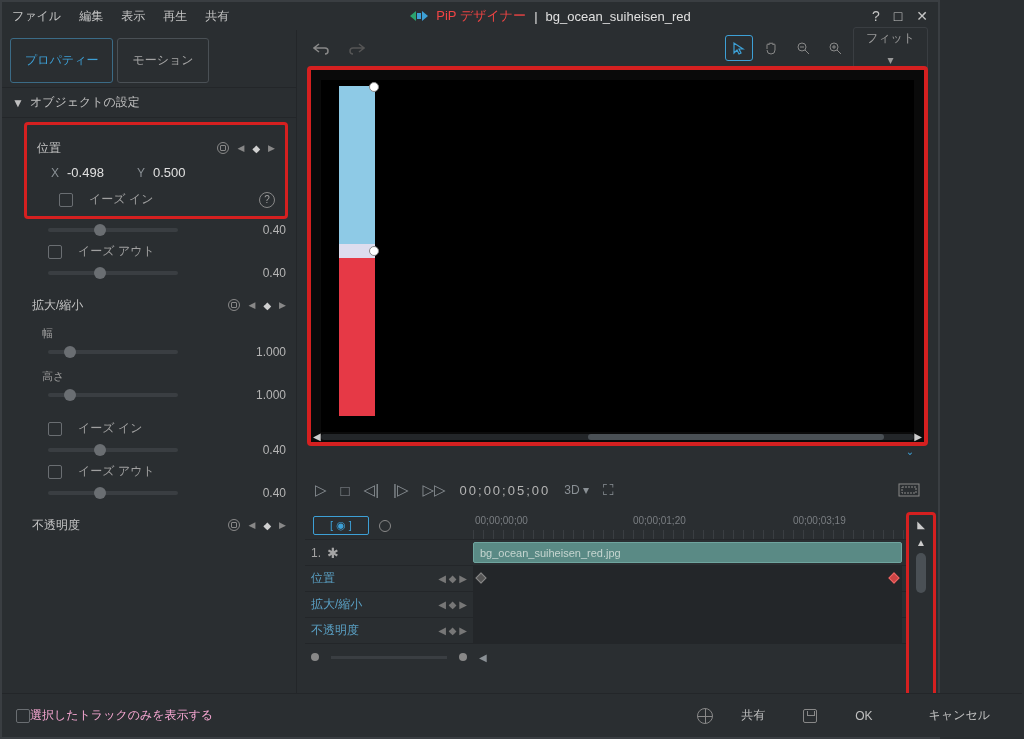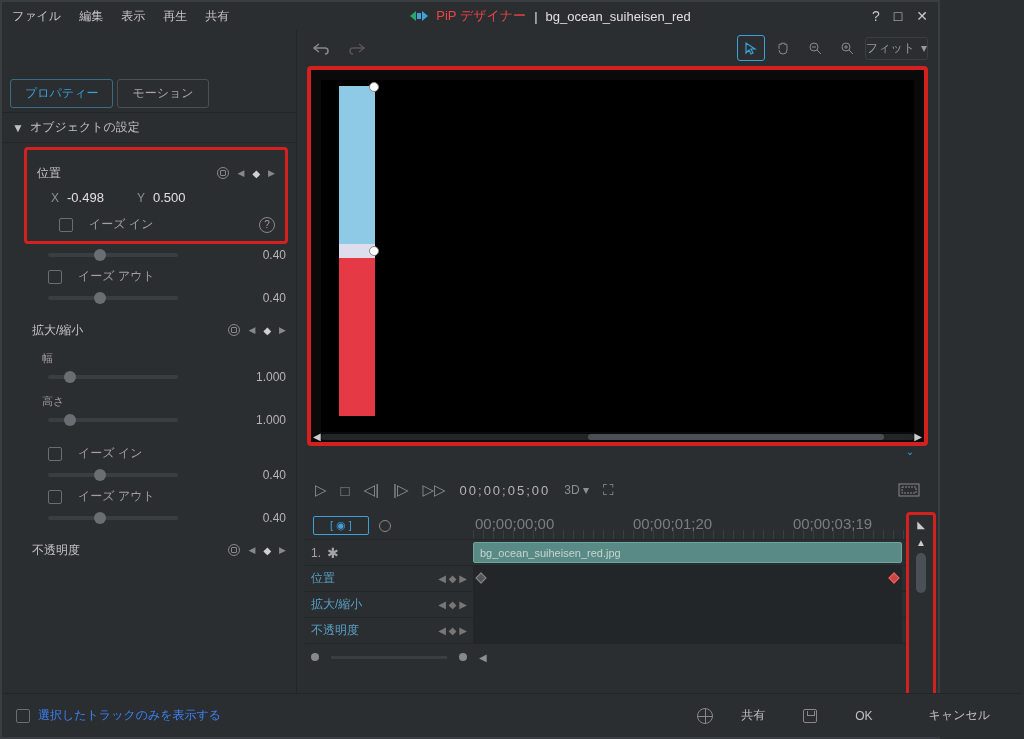--- a/index.html
+++ b/index.html
@@ -66,7 +66,7 @@
 .toolbar-top .right { margin-left:auto; display:flex; gap:4px; align-items:center;}
 .tool-btn { width:28px; height:26px; display:inline-flex; align-items:center; justify-content:center; border:1px solid transparent; border-radius:3px; color:#8a9095;}
 .tool-btn.active { border-color:#3da0d6; color:#3da0d6;}
-.fit-sel { padding: 2px 0; border: 1px solid #3a3e42; border-radius: 3px; font-size:12px; color:#999; display:flex; align-items:center; gap:6px;}
+.fit-sel { padding: 2px 12px; border: 1px solid #3a3e42; border-radius: 3px; font-size:12px; color:#999; display:flex; align-items:center; gap:6px;flex-direction:column;}
 
 .preview-wrap { margin: 0 10px; }
 .preview-box { border: 4px solid #d52020; border-radius: 4px; height: 380px; background: #0a0a0a; position: relative; }

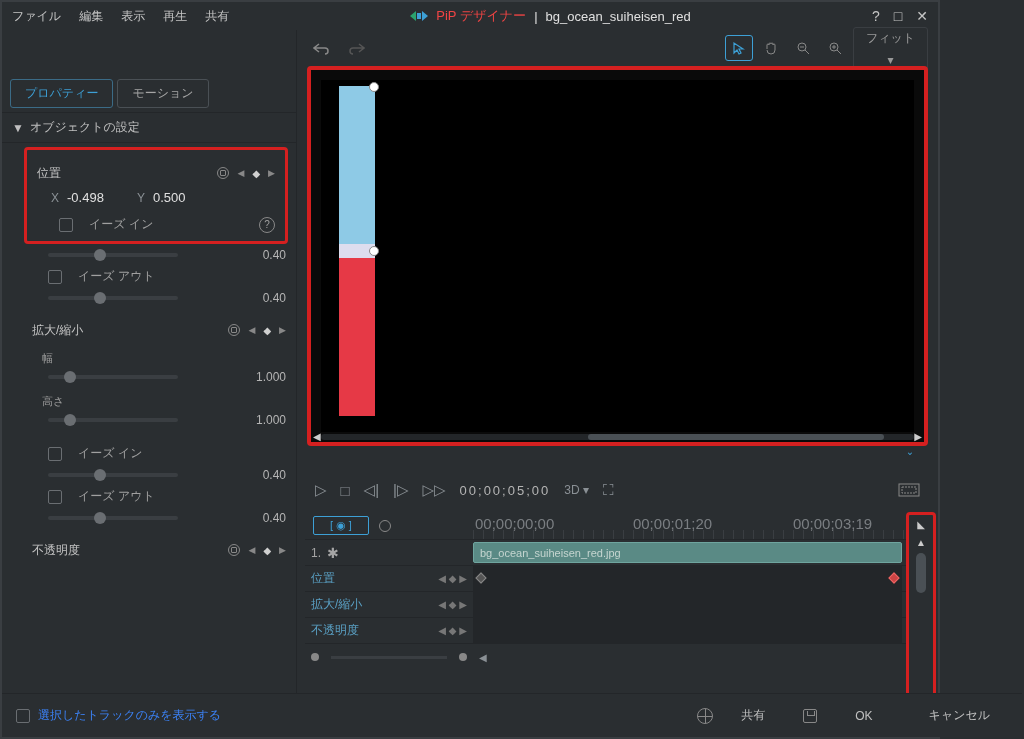--- a/index.html
+++ b/index.html
@@ -21,7 +21,7 @@
 
 
 .tabs { display: flex; gap: 4px; padding: 8px 8px 4px; }
-.tab { padding: 5px 14px; border: 1px solid #4a5055; border-radius: 3px; font-size: 12px; color: #a5a5a5; margin-top: 41px; }
+.tab { padding: 13px 14px; border: 1px solid #4a5055; border-radius: 3px; font-size: 12px; color: #a5a5a5; }
 .tab.active { color: #3da0d6; border-color: #3b6b86; }
 
 

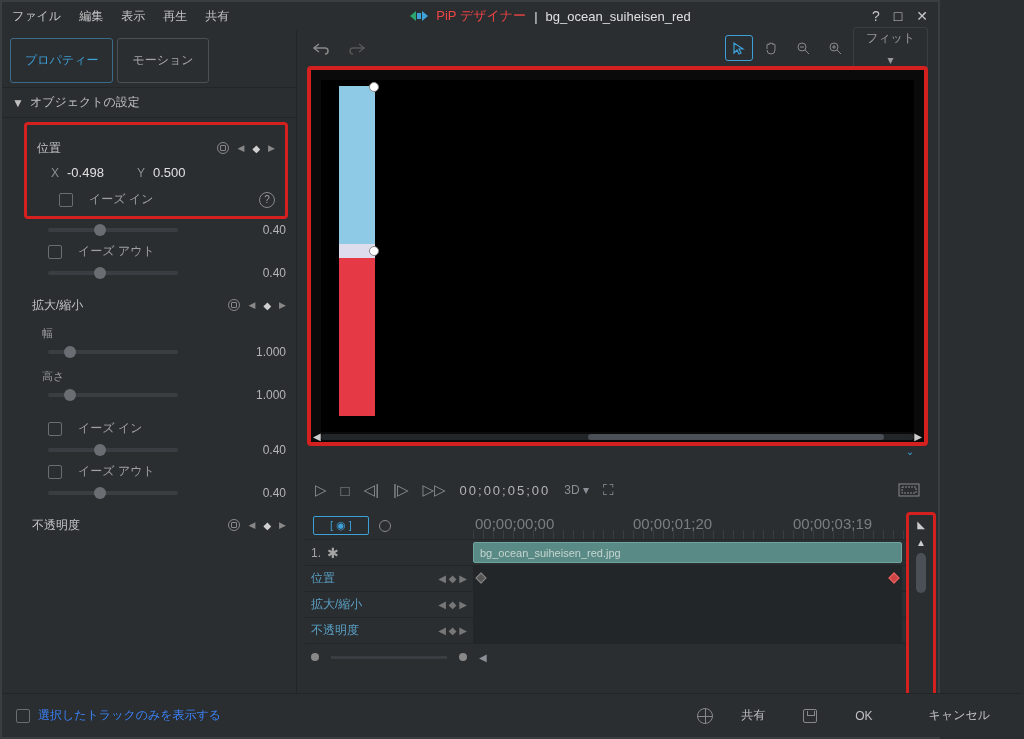--- a/index.html
+++ b/index.html
@@ -90,7 +90,7 @@
 .tl-ruler { height: 28px; display:flex; border-bottom: 1px solid #232629;}
 .tl-ruler .lcol { width: 168px; display:flex; align-items:center; gap:10px; padding-left:8px;}
 .tl-ruler .eye-tab { border:1px solid #3da0d6; padding: 2px 16px; border-radius: 2px; color:#3da0d6; font-size:11px;}
-.tl-ruler .marks { flex:1; position:relative; font-size:15px; color:#7a7e82;}
+.tl-ruler .marks { flex:1; position:relative; font-size:10px; color:#7a7e82;}
 .tl-ruler .mark { position:absolute; top:3px;}
 .tl-ruler .ticks { position:absolute; inset: 18px 0 0 0; background: repeating-linear-gradient(to right, #3a3e42 0, #3a3e42 1px, transparent 1px, transparent 10px);}
 

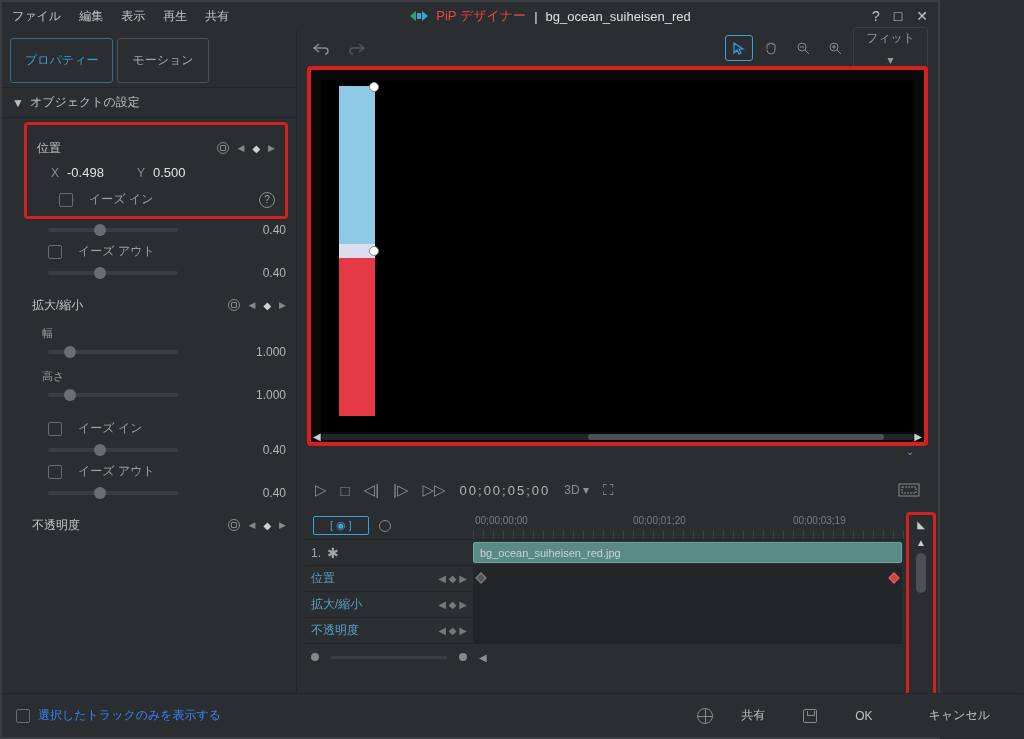--- a/index.html
+++ b/index.html
@@ -58,7 +58,7 @@
 
 .prop-block { padding: 8px 10px 2px 30px; }
 
-.bottom-chk { display:flex; align-items:center; gap:8px; padding: 12px 10px; border-top:1px solid #232629; color:#3b82f6; }
+.bottom-chk { display:flex; align-items:center; gap:0; padding: 12px 10px; border-top:1px solid #232629; color:#f9a8d4; }
 
 
 .toolbar-top { height: 36px; display:flex; align-items:center; padding: 0 10px; gap:8px; }

